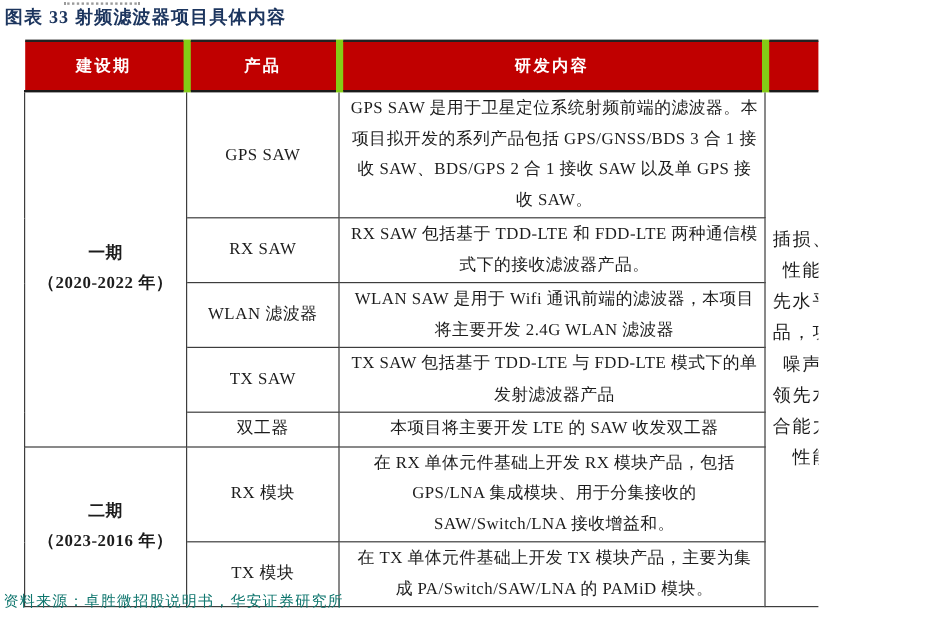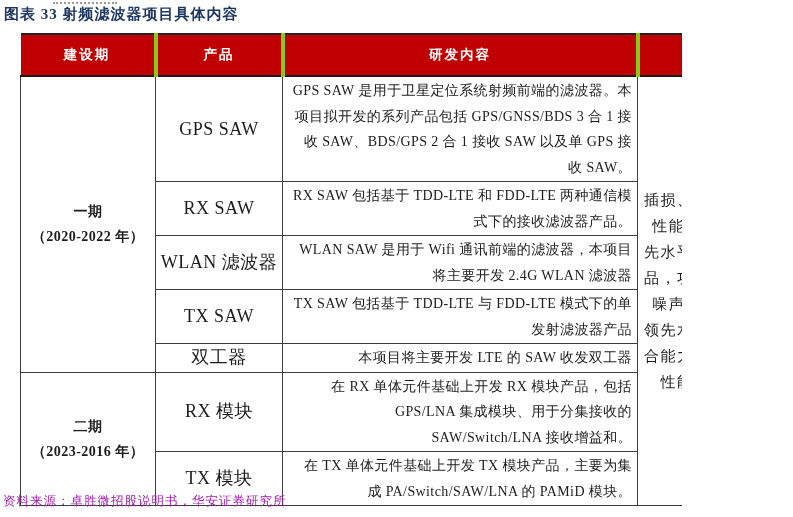--- a/index.html
+++ b/index.html
@@ -57,7 +57,7 @@
     vertical-align: middle;
     border-bottom: 2px solid #1a1a1a;
   }
-  thead th + th { border-left: 4px solid #84cc16; }
+  thead th + th { border-left: 6px solid #84cc16; }
 
   tbody tr:nth-child(1) { height: 103px; }
   tbody tr:nth-child(2) { height: 52px; }

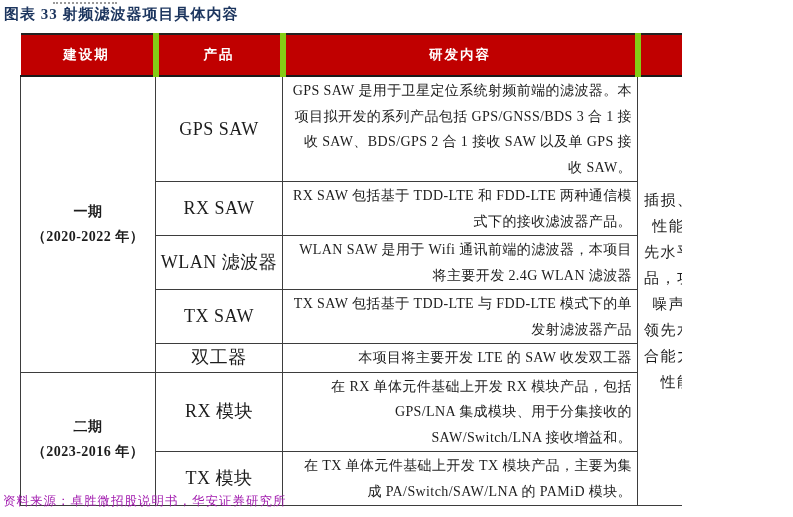--- a/index.html
+++ b/index.html
@@ -85,7 +85,7 @@
     letter-spacing: 0.5px;
   }
   td.content {
-    text-align: right;
+    text-align: center;
     padding: 1px 5px 1px 9px;
     font-size: 14px;
     letter-spacing: 0.4px;

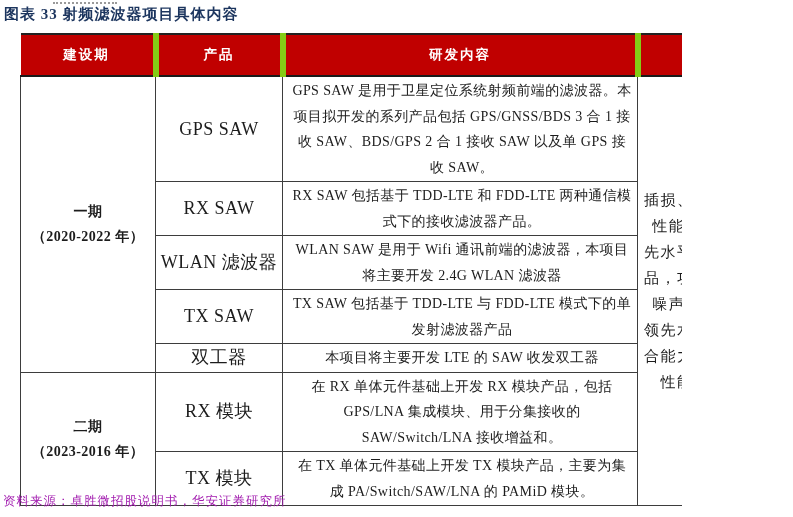--- a/index.html
+++ b/index.html
@@ -81,7 +81,7 @@
   td.period .p-line { display: block; line-height: 25px; }
   td.product {
     text-align: center;
-    font-size: 18px;
+    font-size: 14px;
     letter-spacing: 0.5px;
   }
   td.content {

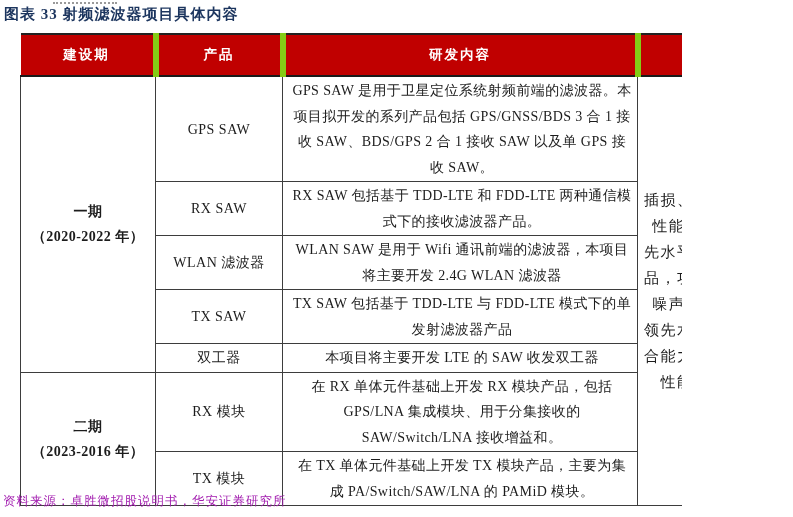--- a/index.html
+++ b/index.html
@@ -103,7 +103,7 @@
     position: absolute;
     left: 3px; top: 493px;
     font-size: 12.5px;
-    color: #a21caf;
+    color: #0f766e;
     letter-spacing: 1px;
     white-space: nowrap;
   }

